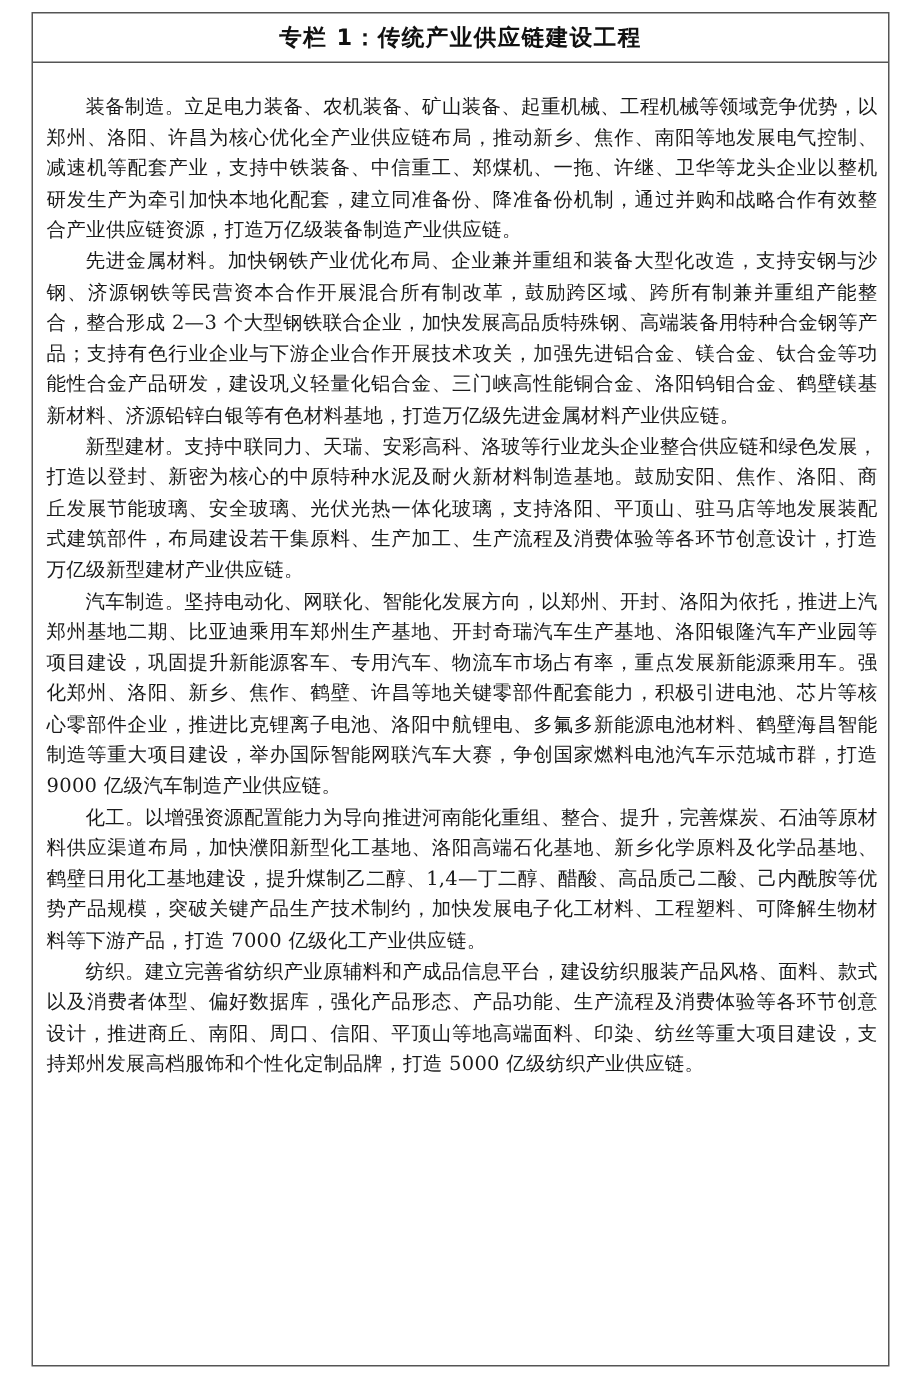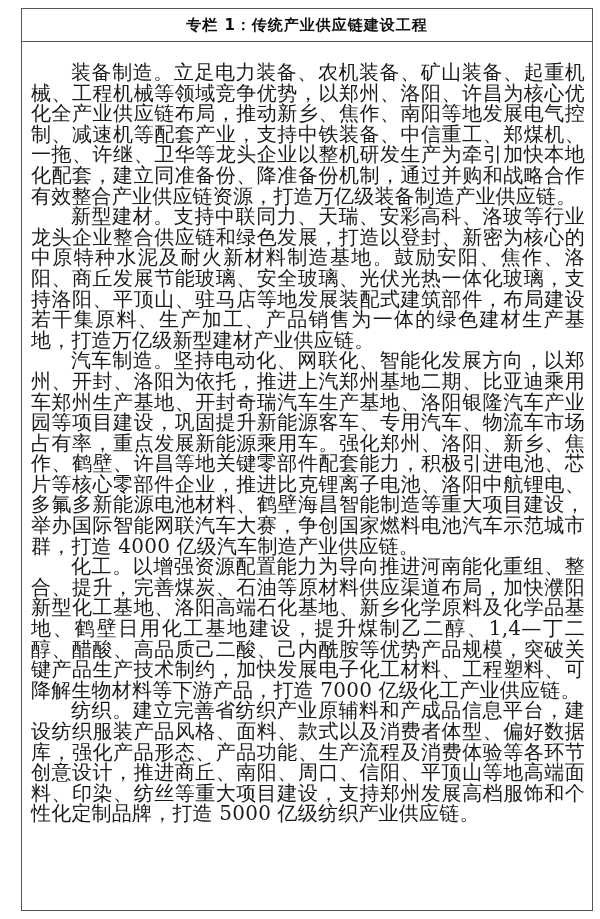--- a/index.html
+++ b/index.html
@@ -12,7 +12,7 @@
   .title { font-family:"DejaVu Sans","Liberation Sans",sans-serif; font-weight:bold;
            font-size:15px; letter-spacing:1px; color:#111; }
   .content { padding:20px 7px 0 9px; }
-  .para { font-size:20px; line-height:20.6px; text-align:justify;
+  .para { font-size:13px; line-height:20.6px; text-align:justify;
           text-indent:2em; margin:0; letter-spacing:0.2px; }
 </style>
 </head>

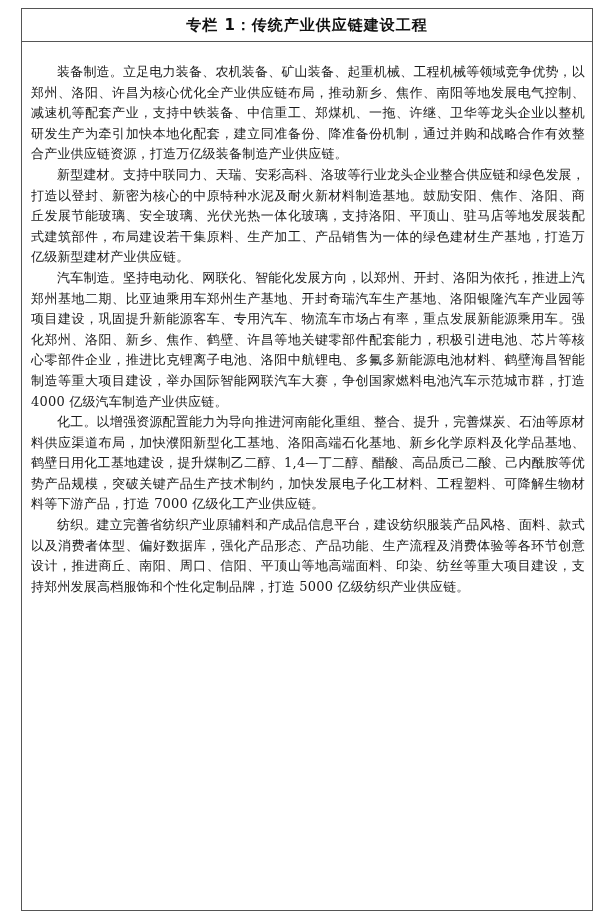--- a/index.html
+++ b/index.html
@@ -24,6 +24,7 @@
   </div>
   <div class="content">
     <p class="para">装备制造。立足电力装备、农机装备、矿山装备、起重机械、工程机械等领域竞争优势，以郑州、洛阳、许昌为核心优化全产业供应链布局，推动新乡、焦作、南阳等地发展电气控制、减速机等配套产业，支持中铁装备、中信重工、郑煤机、一拖、许继、卫华等龙头企业以整机研发生产为牵引加快本地化配套，建立同准备份、降准备份机制，通过并购和战略合作有效整合产业供应链资源，打造万亿级装备制造产业供应链。</p>
+    <p class="para">先进金属材料。加快钢铁产业优化布局、企业兼并重组和装备大型化改造，支持安钢与沙钢、济源钢铁等民营资本合作开展混合所有制改革，鼓励跨区域、跨所有制兼并重组产能整合，整合形成 2—3 个大型钢铁联合企业，加快发展高品质特殊钢、高端装备用特种合金钢等产品；支持有色行业企业与下游企业合作开展技术攻关，加强先进铝合金、镁合金、钛合金等功能性合金产品研发，建设巩义轻量化铝合金、三门峡高性能铜合金、洛阳钨钼合金、鹤壁镁基新材料、济源铅锌白银等有色材料基地，打造万亿级先进金属材料产业供应链。</p>
     <p class="para">新型建材。支持中联同力、天瑞、安彩高科、洛玻等行业龙头企业整合供应链和绿色发展，打造以登封、新密为核心的中原特种水泥及耐火新材料制造基地。鼓励安阳、焦作、洛阳、商丘发展节能玻璃、安全玻璃、光伏光热一体化玻璃，支持洛阳、平顶山、驻马店等地发展装配式建筑部件，布局建设若干集原料、生产加工、产品销售为一体的绿色建材生产基地，打造万亿级新型建材产业供应链。</p>
     <p class="para">汽车制造。坚持电动化、网联化、智能化发展方向，以郑州、开封、洛阳为依托，推进上汽郑州基地二期、比亚迪乘用车郑州生产基地、开封奇瑞汽车生产基地、洛阳银隆汽车产业园等项目建设，巩固提升新能源客车、专用汽车、物流车市场占有率，重点发展新能源乘用车。强化郑州、洛阳、新乡、焦作、鹤壁、许昌等地关键零部件配套能力，积极引进电池、芯片等核心零部件企业，推进比克锂离子电池、洛阳中航锂电、多氟多新能源电池材料、鹤壁海昌智能制造等重大项目建设，举办国际智能网联汽车大赛，争创国家燃料电池汽车示范城市群，打造 4000 亿级汽车制造产业供应链。</p>
     <p class="para">化工。以增强资源配置能力为导向推进河南能化重组、整合、提升，完善煤炭、石油等原材料供应渠道布局，加快濮阳新型化工基地、洛阳高端石化基地、新乡化学原料及化学品基地、鹤壁日用化工基地建设，提升煤制乙二醇、1,4—丁二醇、醋酸、高品质己二酸、己内酰胺等优势产品规模，突破关键产品生产技术制约，加快发展电子化工材料、工程塑料、可降解生物材料等下游产品，打造 7000 亿级化工产业供应链。</p>

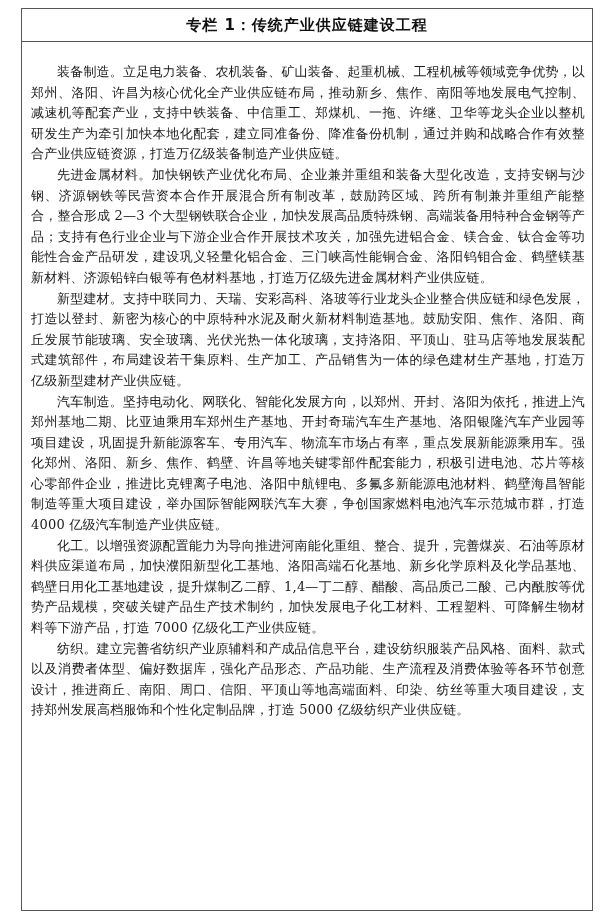--- a/index.html
+++ b/index.html
@@ -25,7 +25,7 @@
   <div class="content">
     <p class="para">装备制造。立足电力装备、农机装备、矿山装备、起重机械、工程机械等领域竞争优势，以郑州、洛阳、许昌为核心优化全产业供应链布局，推动新乡、焦作、南阳等地发展电气控制、减速机等配套产业，支持中铁装备、中信重工、郑煤机、一拖、许继、卫华等龙头企业以整机研发生产为牵引加快本地化配套，建立同准备份、降准备份机制，通过并购和战略合作有效整合产业供应链资源，打造万亿级装备制造产业供应链。</p>
     <p class="para">先进金属材料。加快钢铁产业优化布局、企业兼并重组和装备大型化改造，支持安钢与沙钢、济源钢铁等民营资本合作开展混合所有制改革，鼓励跨区域、跨所有制兼并重组产能整合，整合形成 2—3 个大型钢铁联合企业，加快发展高品质特殊钢、高端装备用特种合金钢等产品；支持有色行业企业与下游企业合作开展技术攻关，加强先进铝合金、镁合金、钛合金等功能性合金产品研发，建设巩义轻量化铝合金、三门峡高性能铜合金、洛阳钨钼合金、鹤壁镁基新材料、济源铅锌白银等有色材料基地，打造万亿级先进金属材料产业供应链。</p>
-    <p class="para">新型建材。支持中联同力、天瑞、安彩高科、洛玻等行业龙头企业整合供应链和绿色发展，打造以登封、新密为核心的中原特种水泥及耐火新材料制造基地。鼓励安阳、焦作、洛阳、商丘发展节能玻璃、安全玻璃、光伏光热一体化玻璃，支持洛阳、平顶山、驻马店等地发展装配式建筑部件，布局建设若干集原料、生产加工、产品销售为一体的绿色建材生产基地，打造万亿级新型建材产业供应链。</p>
+    <p class="para">新型建材。支持中联同力、天瑞、安彩高科、洛玻等行业龙头企业整合供应链和绿色发展，打造以登封、新密为核心的中原特种水泥及耐火新材料制造基地。鼓励安阳、焦作、洛阳、商丘发展节能玻璃、安全玻璃、光伏光热一体化玻璃，支持洛阳、平顶山、驻马店等地发展装配式建筑部件，布局建设若干集原料、生产加工、生产流程及消费体验等各环节创意设计，打造万亿级新型建材产业供应链。</p>
     <p class="para">汽车制造。坚持电动化、网联化、智能化发展方向，以郑州、开封、洛阳为依托，推进上汽郑州基地二期、比亚迪乘用车郑州生产基地、开封奇瑞汽车生产基地、洛阳银隆汽车产业园等项目建设，巩固提升新能源客车、专用汽车、物流车市场占有率，重点发展新能源乘用车。强化郑州、洛阳、新乡、焦作、鹤壁、许昌等地关键零部件配套能力，积极引进电池、芯片等核心零部件企业，推进比克锂离子电池、洛阳中航锂电、多氟多新能源电池材料、鹤壁海昌智能制造等重大项目建设，举办国际智能网联汽车大赛，争创国家燃料电池汽车示范城市群，打造 4000 亿级汽车制造产业供应链。</p>
     <p class="para">化工。以增强资源配置能力为导向推进河南能化重组、整合、提升，完善煤炭、石油等原材料供应渠道布局，加快濮阳新型化工基地、洛阳高端石化基地、新乡化学原料及化学品基地、鹤壁日用化工基地建设，提升煤制乙二醇、1,4—丁二醇、醋酸、高品质己二酸、己内酰胺等优势产品规模，突破关键产品生产技术制约，加快发展电子化工材料、工程塑料、可降解生物材料等下游产品，打造 7000 亿级化工产业供应链。</p>
     <p class="para">纺织。建立完善省纺织产业原辅料和产成品信息平台，建设纺织服装产品风格、面料、款式以及消费者体型、偏好数据库，强化产品形态、产品功能、生产流程及消费体验等各环节创意设计，推进商丘、南阳、周口、信阳、平顶山等地高端面料、印染、纺丝等重大项目建设，支持郑州发展高档服饰和个性化定制品牌，打造 5000 亿级纺织产业供应链。</p>

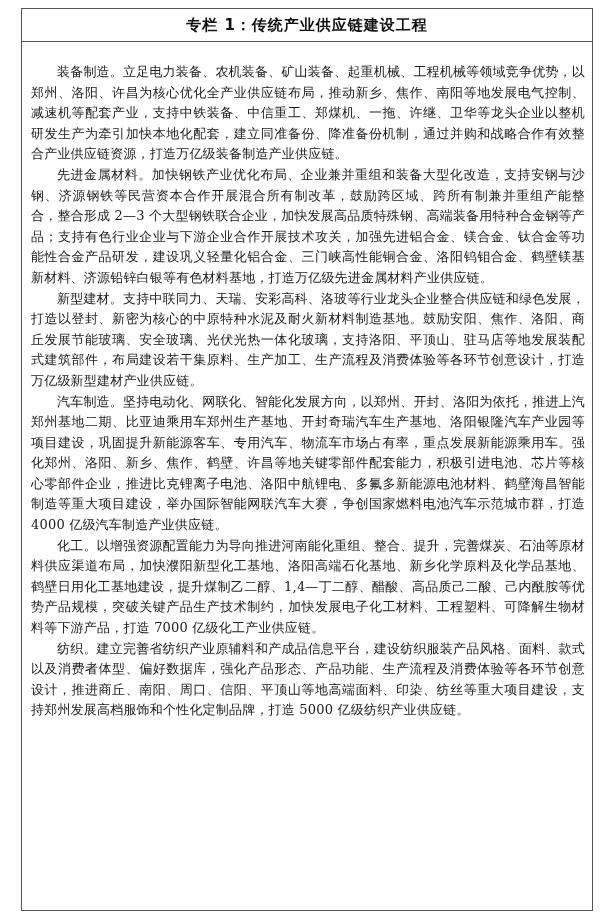--- a/index.html
+++ b/index.html
@@ -26,7 +26,7 @@
     <p class="para">装备制造。立足电力装备、农机装备、矿山装备、起重机械、工程机械等领域竞争优势，以郑州、洛阳、许昌为核心优化全产业供应链布局，推动新乡、焦作、南阳等地发展电气控制、减速机等配套产业，支持中铁装备、中信重工、郑煤机、一拖、许继、卫华等龙头企业以整机研发生产为牵引加快本地化配套，建立同准备份、降准备份机制，通过并购和战略合作有效整合产业供应链资源，打造万亿级装备制造产业供应链。</p>
     <p class="para">先进金属材料。加快钢铁产业优化布局、企业兼并重组和装备大型化改造，支持安钢与沙钢、济源钢铁等民营资本合作开展混合所有制改革，鼓励跨区域、跨所有制兼并重组产能整合，整合形成 2—3 个大型钢铁联合企业，加快发展高品质特殊钢、高端装备用特种合金钢等产品；支持有色行业企业与下游企业合作开展技术攻关，加强先进铝合金、镁合金、钛合金等功能性合金产品研发，建设巩义轻量化铝合金、三门峡高性能铜合金、洛阳钨钼合金、鹤壁镁基新材料、济源铅锌白银等有色材料基地，打造万亿级先进金属材料产业供应链。</p>
     <p class="para">新型建材。支持中联同力、天瑞、安彩高科、洛玻等行业龙头企业整合供应链和绿色发展，打造以登封、新密为核心的中原特种水泥及耐火新材料制造基地。鼓励安阳、焦作、洛阳、商丘发展节能玻璃、安全玻璃、光伏光热一体化玻璃，支持洛阳、平顶山、驻马店等地发展装配式建筑部件，布局建设若干集原料、生产加工、生产流程及消费体验等各环节创意设计，打造万亿级新型建材产业供应链。</p>
-    <p class="para">汽车制造。坚持电动化、网联化、智能化发展方向，以郑州、开封、洛阳为依托，推进上汽郑州基地二期、比亚迪乘用车郑州生产基地、开封奇瑞汽车生产基地、洛阳银隆汽车产业园等项目建设，巩固提升新能源客车、专用汽车、物流车市场占有率，重点发展新能源乘用车。强化郑州、洛阳、新乡、焦作、鹤壁、许昌等地关键零部件配套能力，积极引进电池、芯片等核心零部件企业，推进比克锂离子电池、洛阳中航锂电、多氟多新能源电池材料、鹤壁海昌智能制造等重大项目建设，举办国际智能网联汽车大赛，争创国家燃料电池汽车示范城市群，打造 4000 亿级汽车制造产业供应链。</p>
+    <p class="para">汽车制造。坚持电动化、网联化、智能化发展方向，以郑州、开封、洛阳为依托，推进上汽郑州基地二期、比亚迪乘用车郑州生产基地、开封奇瑞汽车生产基地、洛阳银隆汽车产业园等项目建设，巩固提升新能源客车、专用汽车、物流车市场占有率，重点发展新能源乘用车。强化郑州、洛阳、新乡、焦作、鹤壁、许昌等地关键零部件配套能力，积极引进电池、芯片等核心零部件企业，推进比克锂离子电池、洛阳中航锂电、多氟多新能源电池材料、鹤壁海昌智能制造等重大项目建设，举办国际智能网联汽车大赛，争创国家燃料电池汽车示范城市群，打造 9000 亿级汽车制造产业供应链。</p>
     <p class="para">化工。以增强资源配置能力为导向推进河南能化重组、整合、提升，完善煤炭、石油等原材料供应渠道布局，加快濮阳新型化工基地、洛阳高端石化基地、新乡化学原料及化学品基地、鹤壁日用化工基地建设，提升煤制乙二醇、1,4—丁二醇、醋酸、高品质己二酸、己内酰胺等优势产品规模，突破关键产品生产技术制约，加快发展电子化工材料、工程塑料、可降解生物材料等下游产品，打造 7000 亿级化工产业供应链。</p>
     <p class="para">纺织。建立完善省纺织产业原辅料和产成品信息平台，建设纺织服装产品风格、面料、款式以及消费者体型、偏好数据库，强化产品形态、产品功能、生产流程及消费体验等各环节创意设计，推进商丘、南阳、周口、信阳、平顶山等地高端面料、印染、纺丝等重大项目建设，支持郑州发展高档服饰和个性化定制品牌，打造 5000 亿级纺织产业供应链。</p>
   </div>

